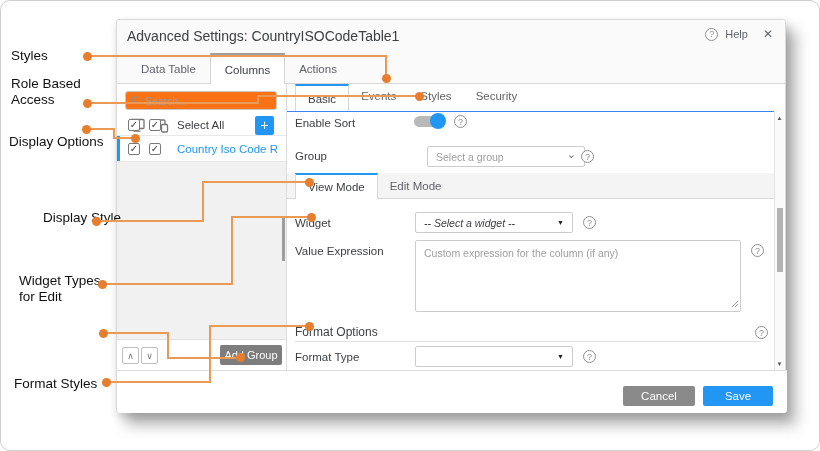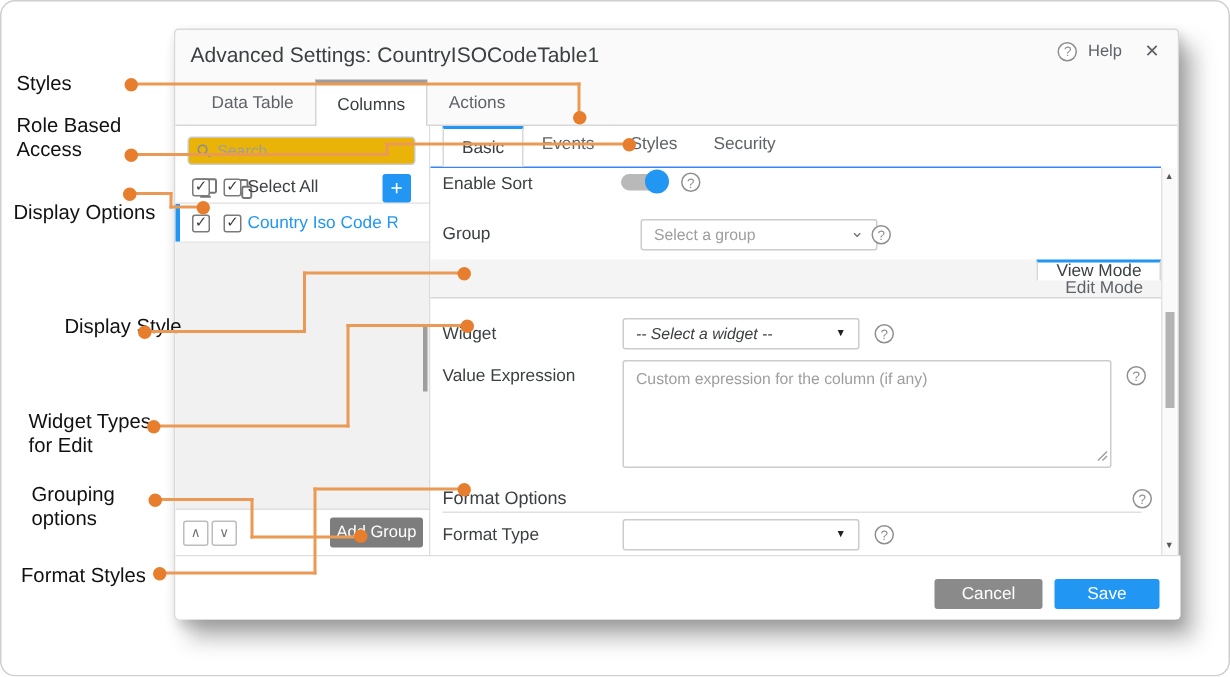--- a/index.html
+++ b/index.html
@@ -33,7 +33,7 @@
   .left-panel { position:absolute; left:0; top:64px; width:170px; height:286px;
                 border-right:1px solid #dcdcdc; background:#fff; }
   .searchbox { position:absolute; left:8px; top:7px; width:152px; height:19px;
-               border:1px solid #c9c9c9; border-radius:3px; background:#eab308;
+               border:1px solid #c9c9c9; border-radius:3px; background:#f97316;
                display:flex; align-items:center; padding:0 5px; gap:4px; }
   .searchbox input { border:none; outline:none; width:100%; font-size:10.5px; color:#444;
                      font-family:inherit; background:transparent; }

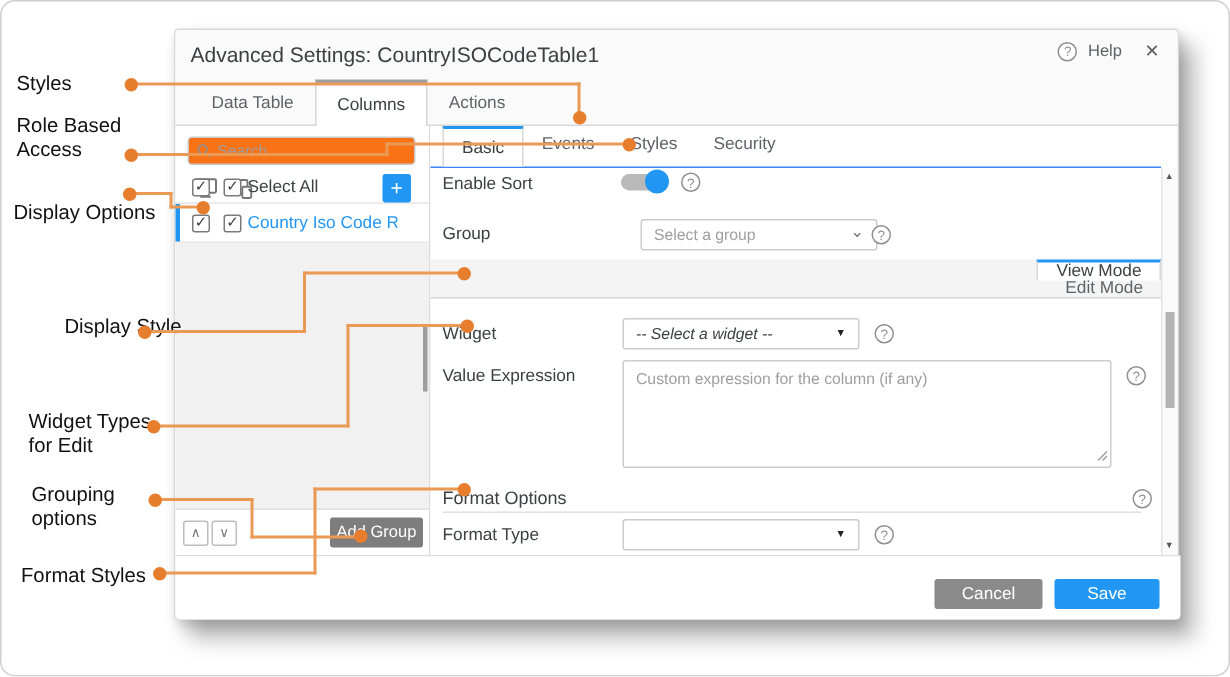--- a/index.html
+++ b/index.html
@@ -45,7 +45,7 @@
   .cb { width:12px; height:12px; border:1px solid #7a7a7a; border-radius:2px; background:#fff;
         display:inline-flex; align-items:center; justify-content:center; flex:none; }
   .cb .tick { font-size:10px; line-height:10px; color:#3c3c3c; }
-  .row-label { font-size:11.5px; color:#3c4043; margin-left:4px; white-space:nowrap;
+  .row-label { font-size:11.5px; color:#3c4043; margin-left:16px; white-space:nowrap;
                overflow:hidden; }
   .plus-btn { position:absolute; right:12px; width:19px; height:19px; background:#2196F3;
               border-radius:2px; color:#fff; font-size:14px; display:flex; align-items:center;

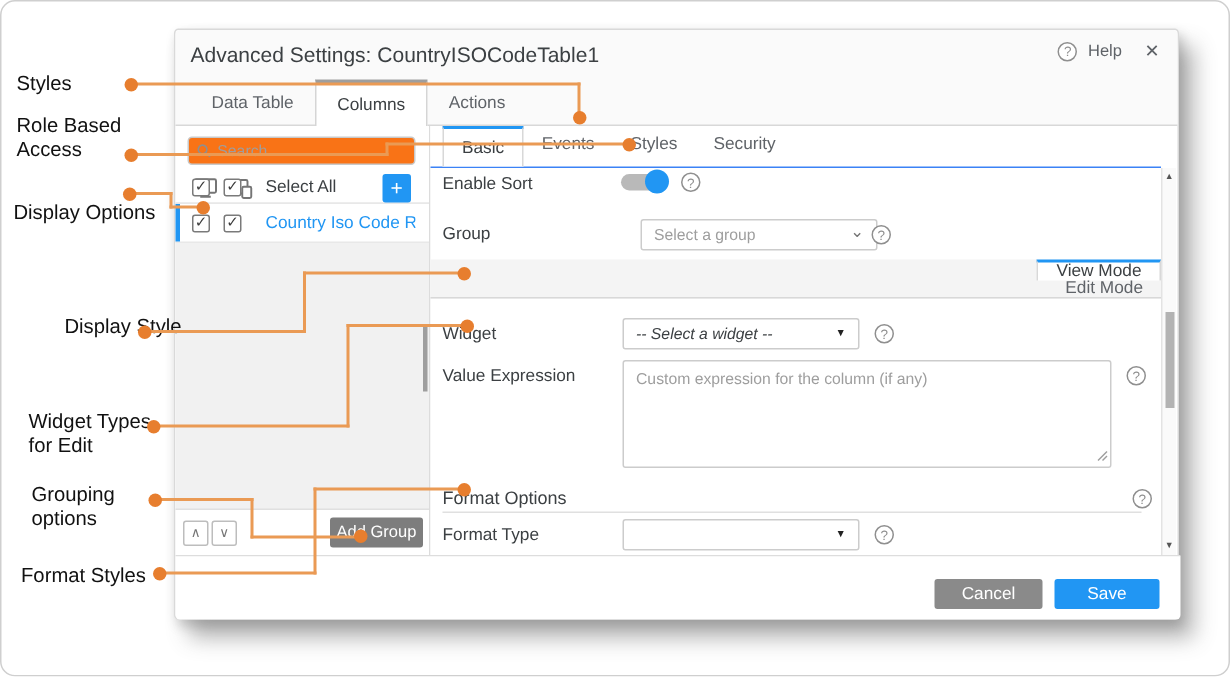--- a/index.html
+++ b/index.html
@@ -81,7 +81,7 @@
   .selbox .chev { font-size:11px; color:#757575; margin-top:-4px; }
   .selbox .darr { font-size:7px; color:#222; }
   .mode-tabs { position:absolute; left:0; top:89px; width:100%; height:26px; background:#f4f4f4;
-               border-bottom:1px solid #d8d8d8; display:flex; align-items:flex-end; padding-left:8px;flex-direction:column; }
+               border-bottom:1px solid #d8d8d8; display:flex; align-items:flex-end; padding-left:8px; }
   .mode-tabs .stab.active { height:26px; }
   .vexpr { position:absolute; left:128px; top:156px; width:326px; height:72px;
            border:1px solid #ccc; border-radius:2px; font-size:10.5px; color:#444;

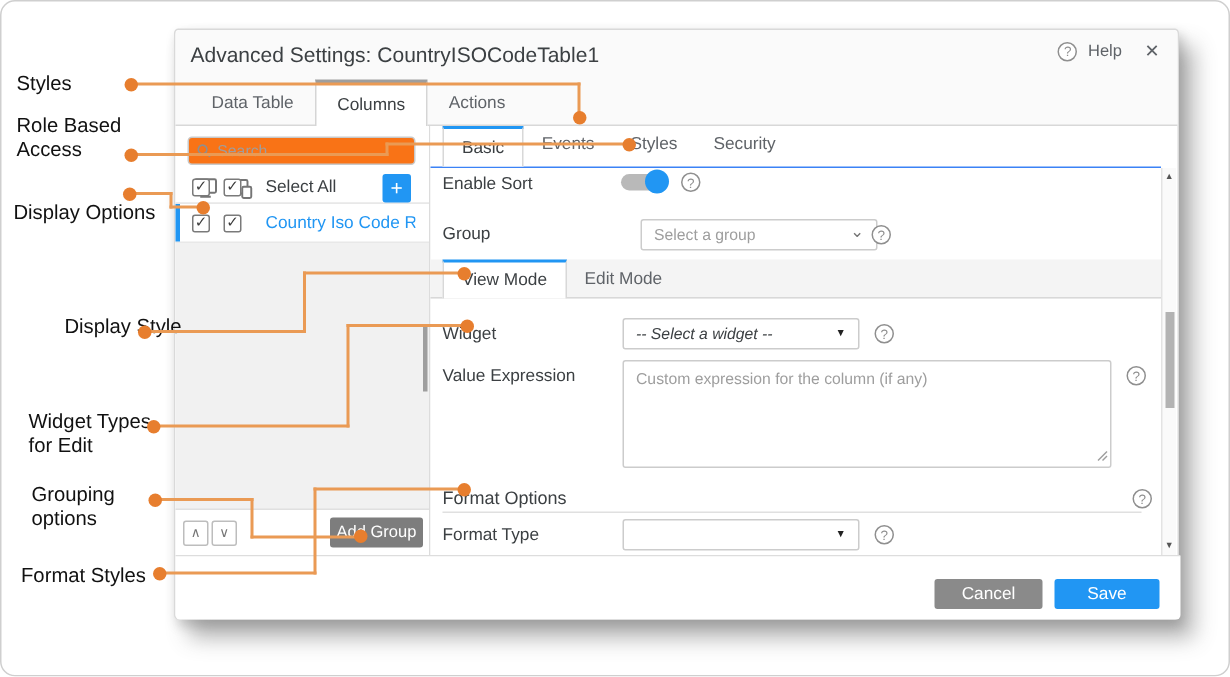--- a/index.html
+++ b/index.html
@@ -258,8 +258,6 @@
   <div class="anno-label" style="left:42px; top:209px;">Display Style</div>
   <div class="anno-label" style="left:18px; top:272px;">Widget Types
 for Edit</div>
-  <div class="anno-label" style="left:20px; top:321px;">Grouping
-options</div>
   <div class="anno-label" style="left:13px; top:375px;">Format Styles</div>
 
   <div class="dot" style="left:82px; top:51px;"></div>

